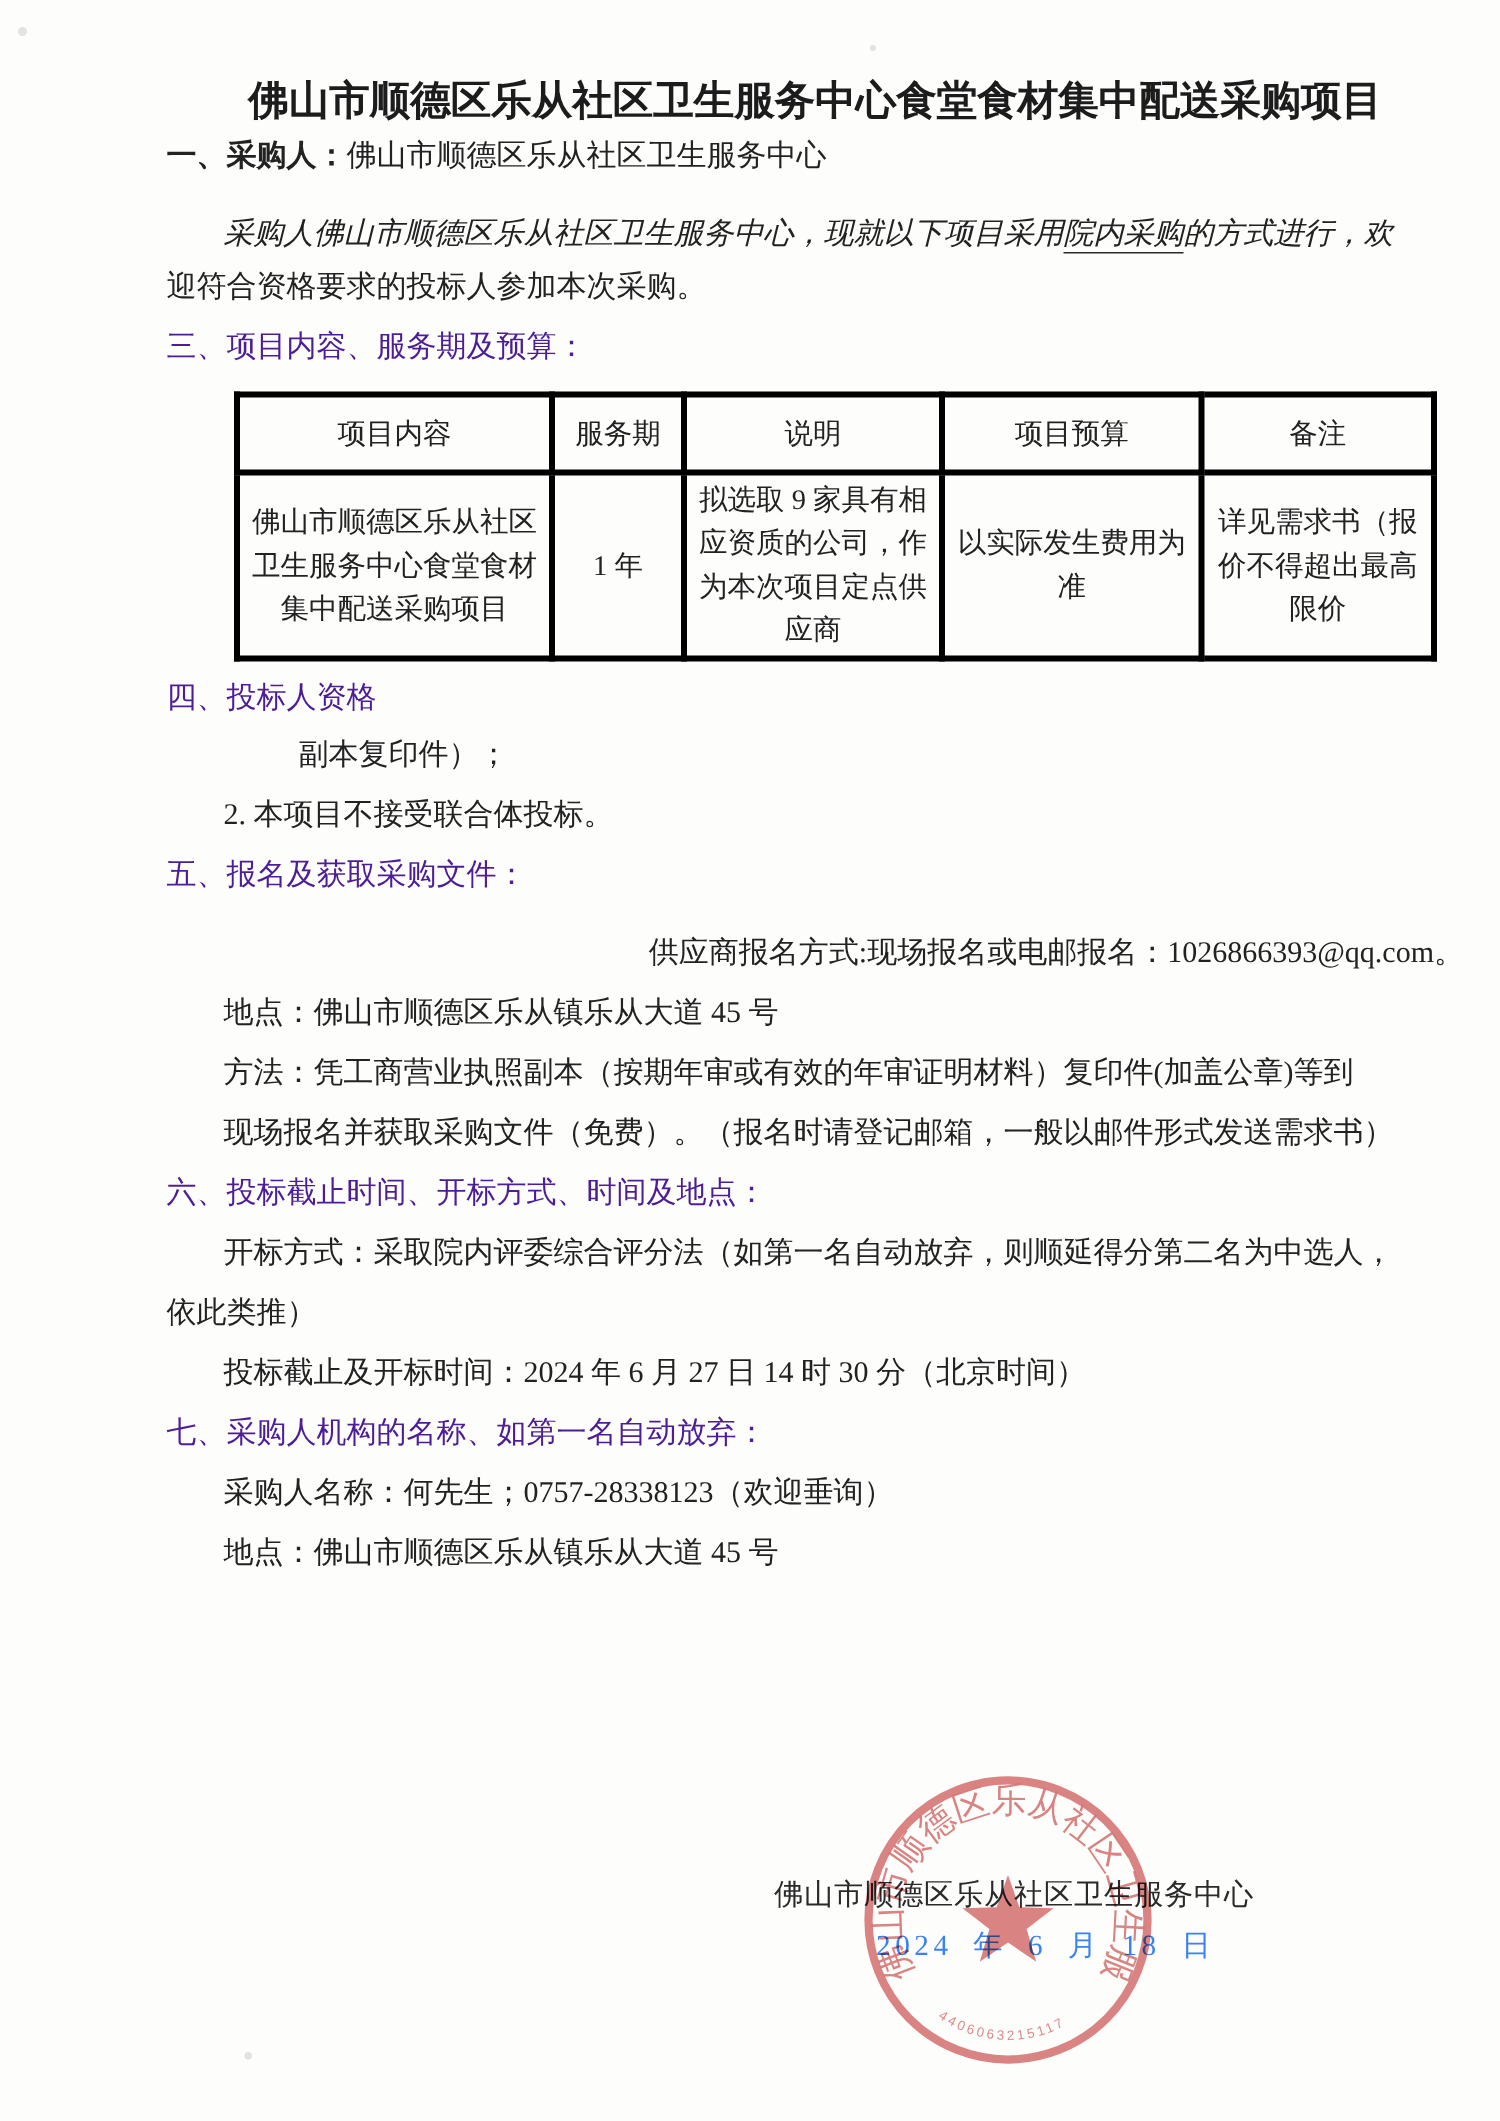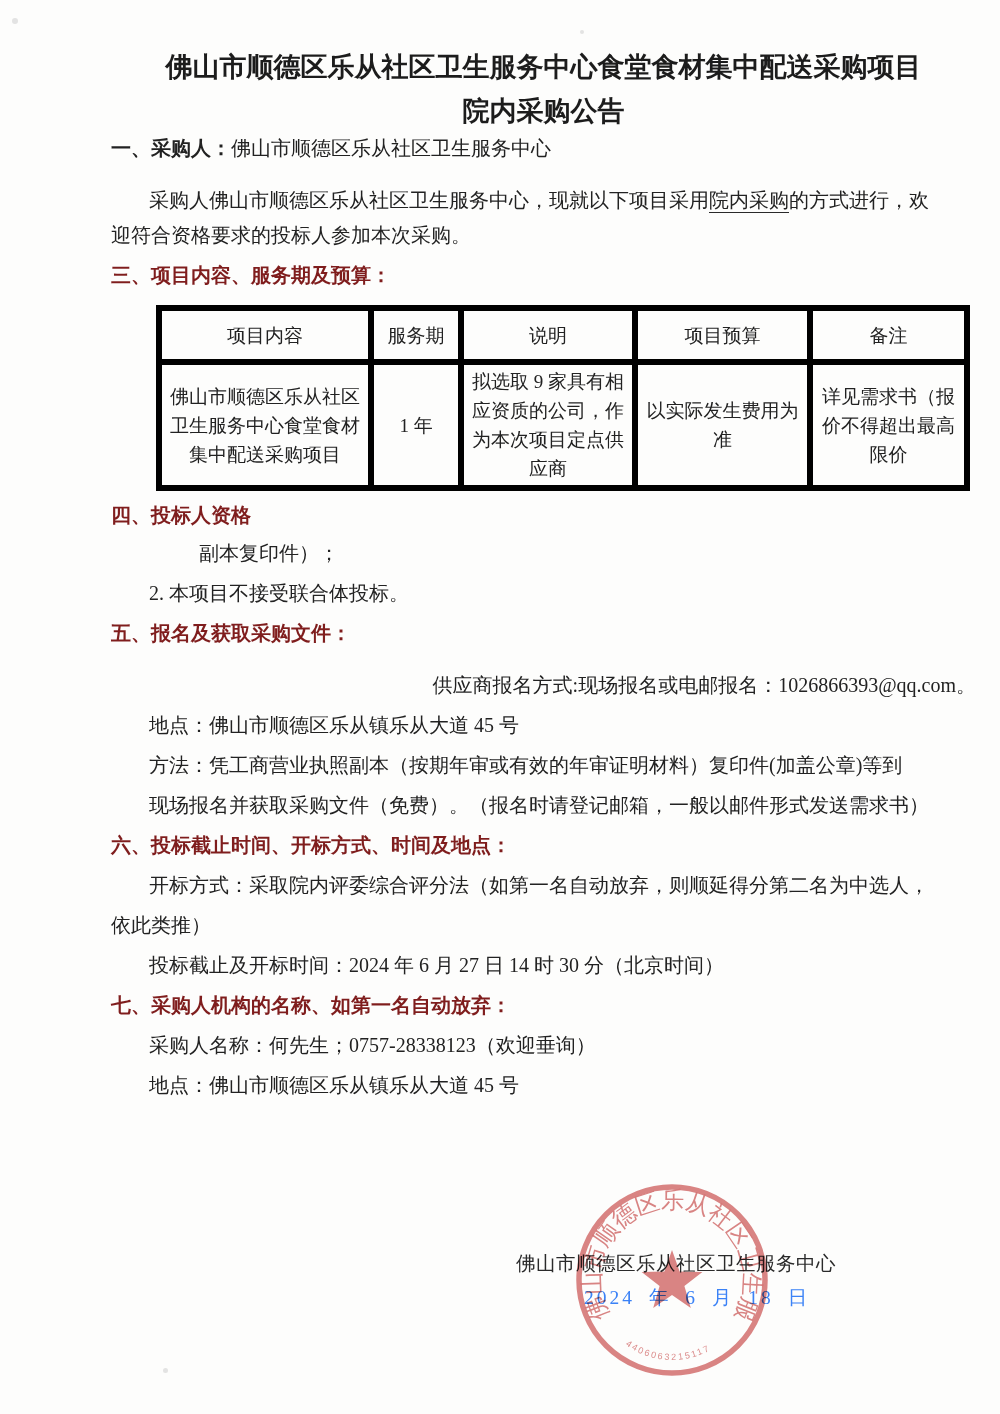--- a/index.html
+++ b/index.html
@@ -81,7 +81,6 @@
   <div class="content">
 
     <div class="doc-title">佛山市顺德区乐从社区卫生服务中心食堂食材集中配送采购项目</div>
-    <div class="doc-title">院内采购公告</div>
 
     <div class="line lh30"><span class="bold">一、采购人：</span><span>佛山市顺德区乐从社区卫生服务中心</span></div>
 

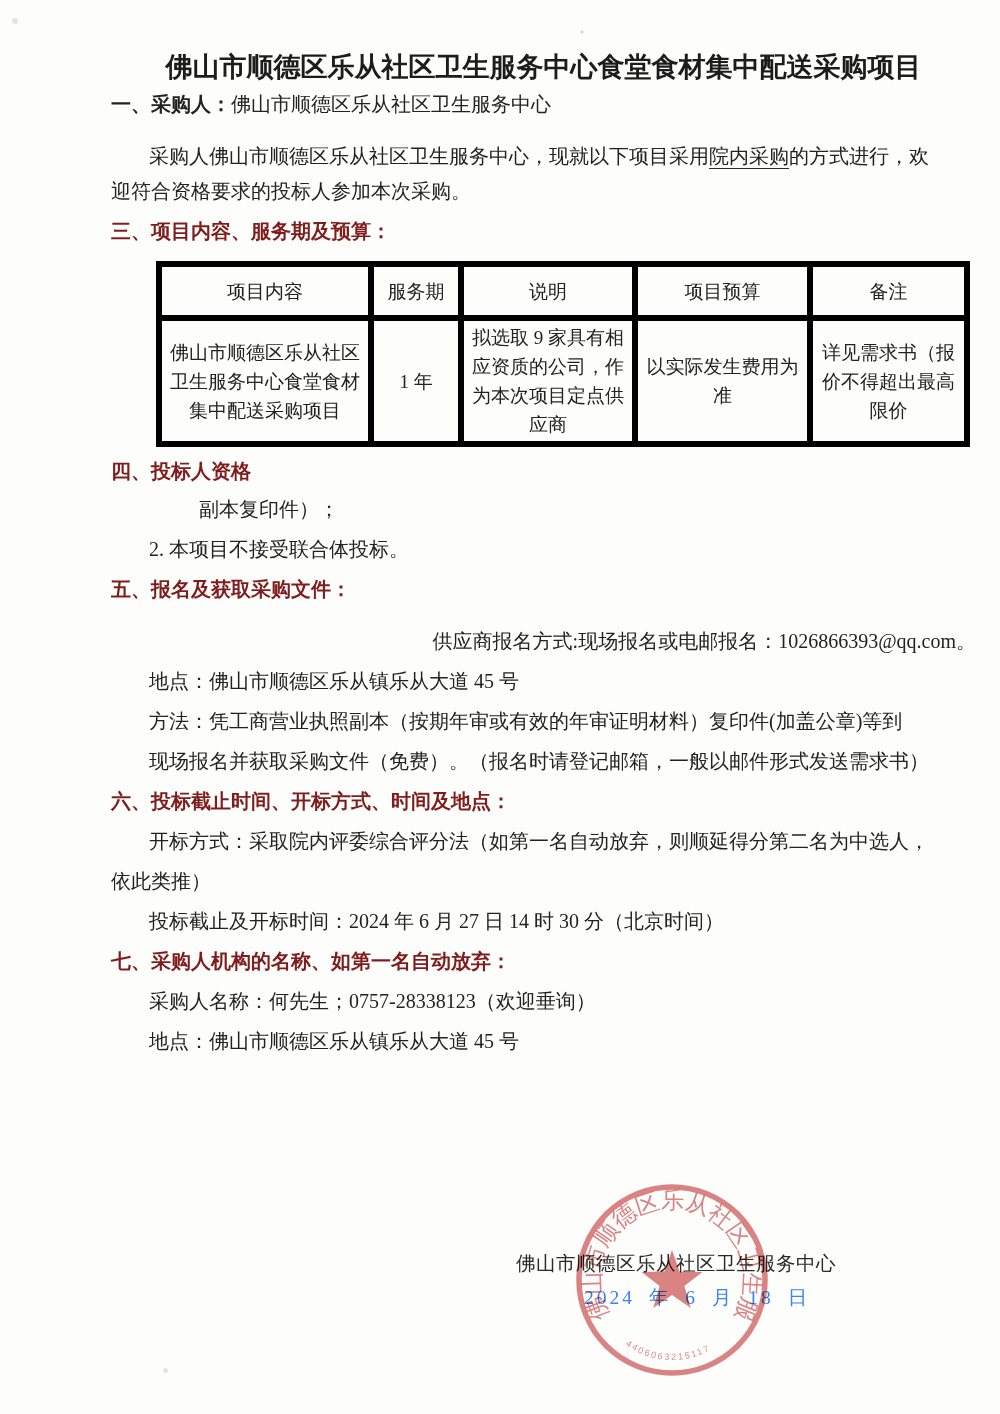--- a/index.html
+++ b/index.html
@@ -33,7 +33,7 @@
   .mt6 { margin-top:6px; }
   .mt12 { margin-top:12px;text-align:right; }
   .mt18 { margin-top:18px; }
-  .mt22 { margin-top:22px; }
+  .mt22 { margin-top:22px;font-style:italic; }
 
   table.spec {
     border-collapse:collapse;

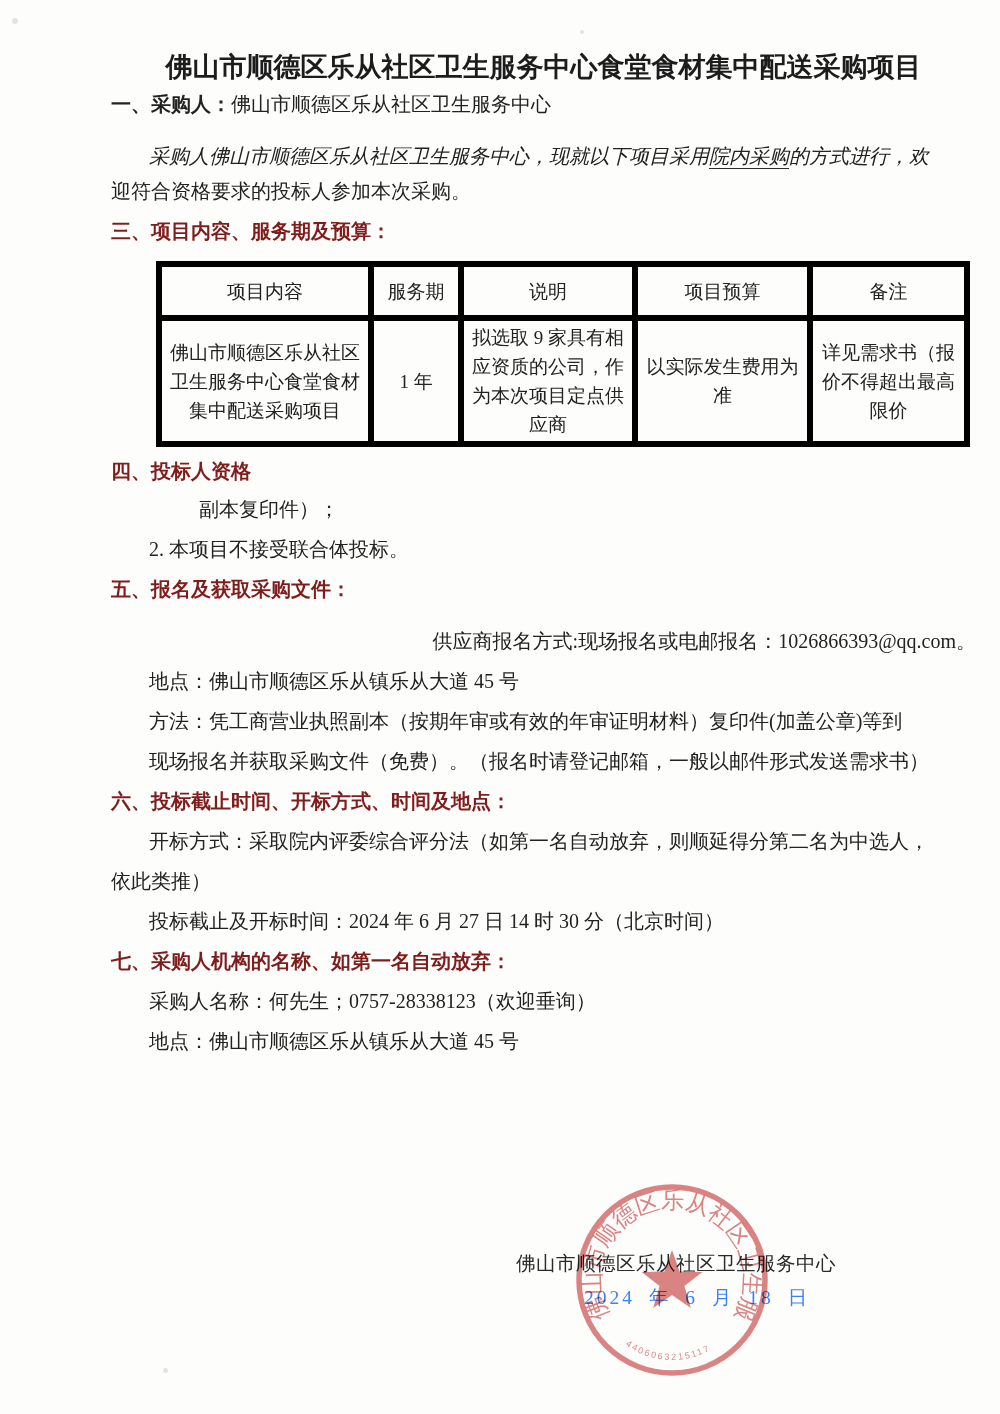--- a/index.html
+++ b/index.html
@@ -24,7 +24,7 @@
 
   .line { font-size:20px; line-height:40px; white-space:nowrap; }
   .lh30 { line-height:30px; }
-  .heading { font-weight:bold; color:#7f1d1d; }
+  .heading { font-weight:normal; color:#4c1d95; }
   .bold { font-weight:bold; }
   .ind { padding-left:38px; }
   .ind2 { padding-left:88px; }

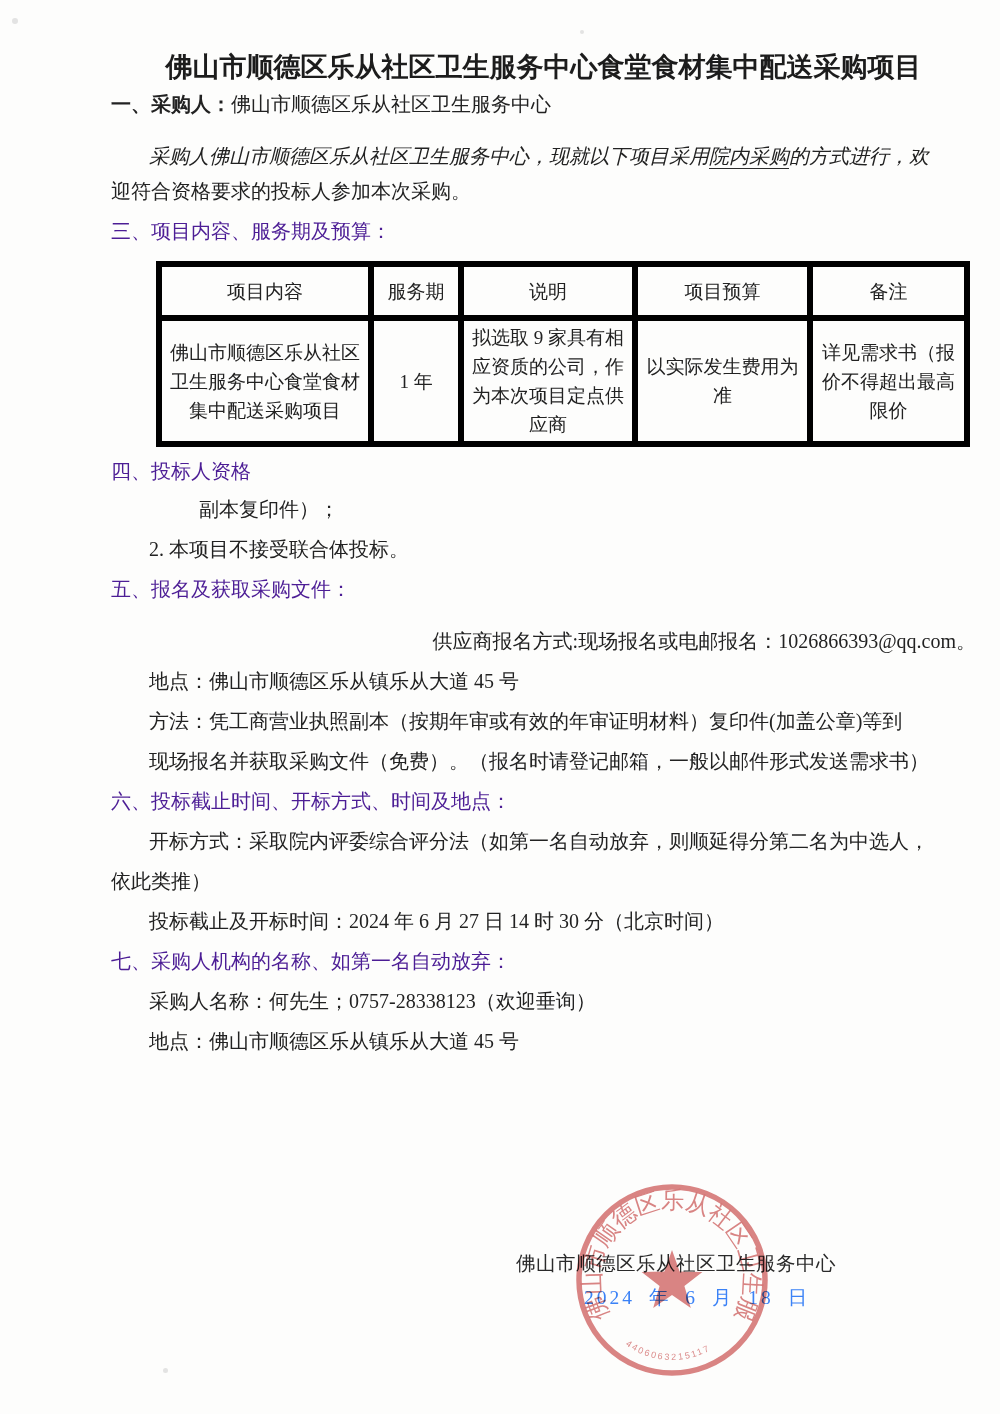--- a/index.html
+++ b/index.html
@@ -42,7 +42,7 @@
     width:778px;
   }
   table.spec td, table.spec th {
-    border:6px solid #000000;
+    border:4px solid #000000;
     text-align:center;
     vertical-align:middle;
     font-weight:normal;

